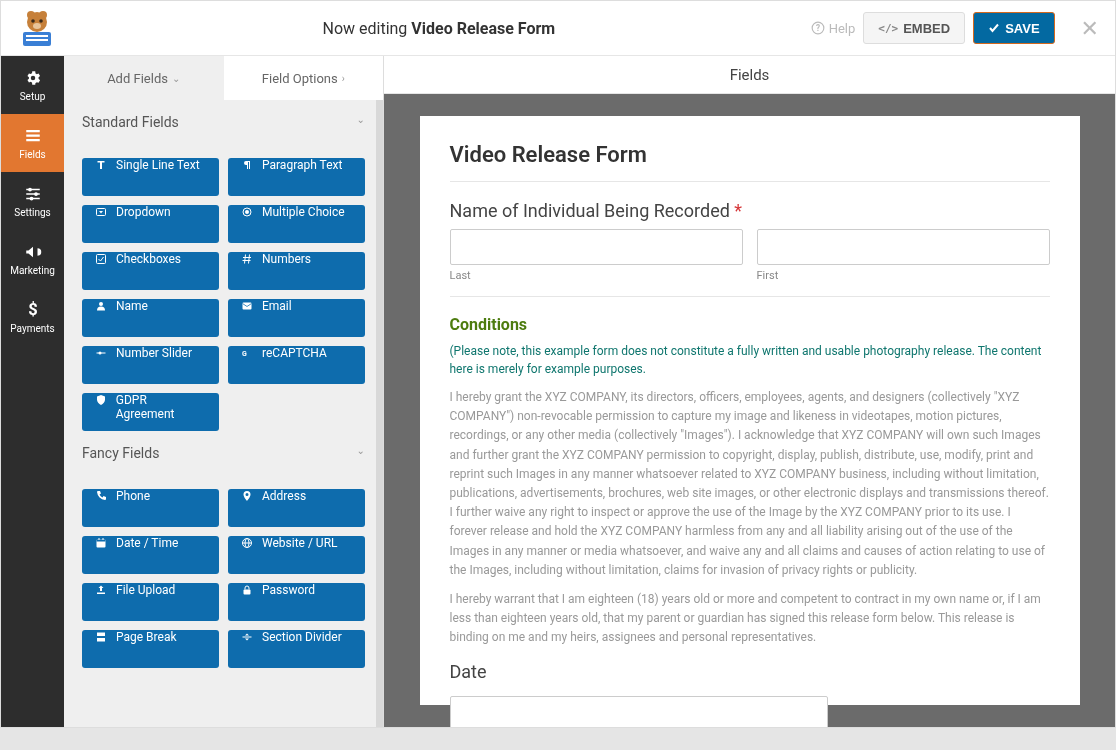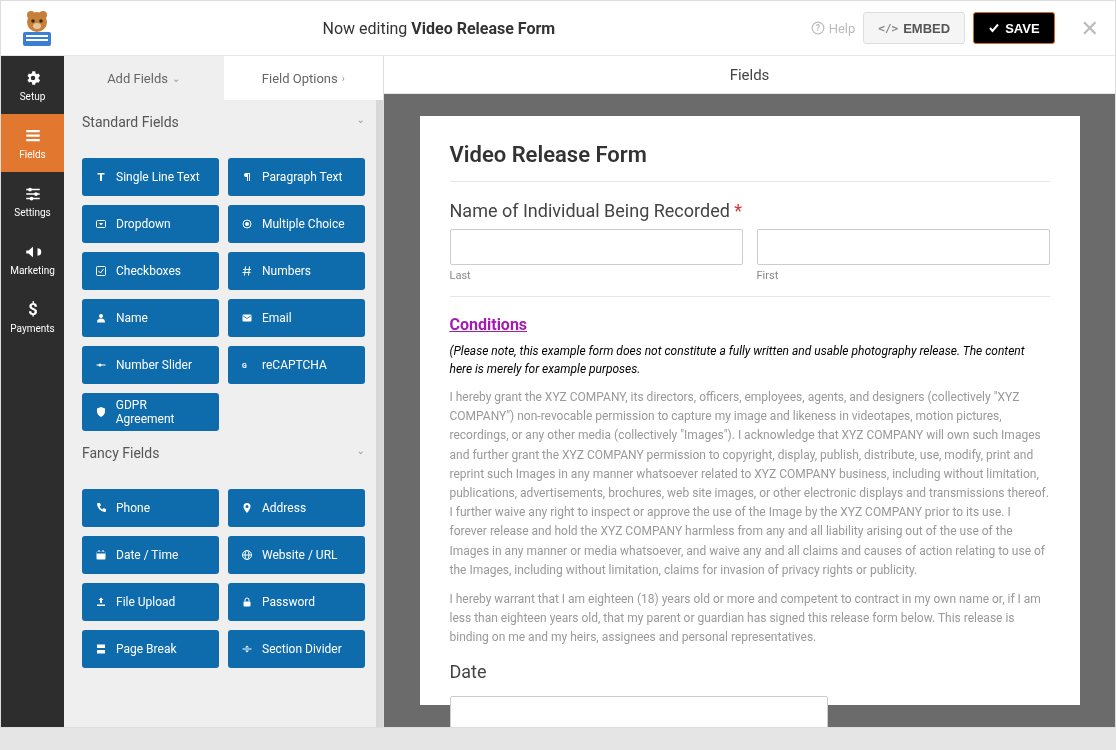--- a/index.html
+++ b/index.html
@@ -16,7 +16,7 @@
 .btn-embed, .btn-save { height: 32px; padding: 0 14px; border-radius: 3px; font-weight: 600; font-size: 13px; cursor: pointer; display: flex; align-items: center; gap: 5px; }
 .btn-embed { background: #f5f5f5; border: 1px solid #ddd; color: #555; }
 .btn-embed .code-ic { font-family: monospace; font-size: 11px; color: #888; }
-.btn-save { background: #000000; color: #fff; border: 1px solid #d4691f; }
+.btn-save { background: #0369a1; color: #fff; border: 1px solid #d4691f; }
 .close-x { font-size: 22px; color: #bbb; cursor: pointer; margin-left: 18px; font-weight: 300; }
 
 

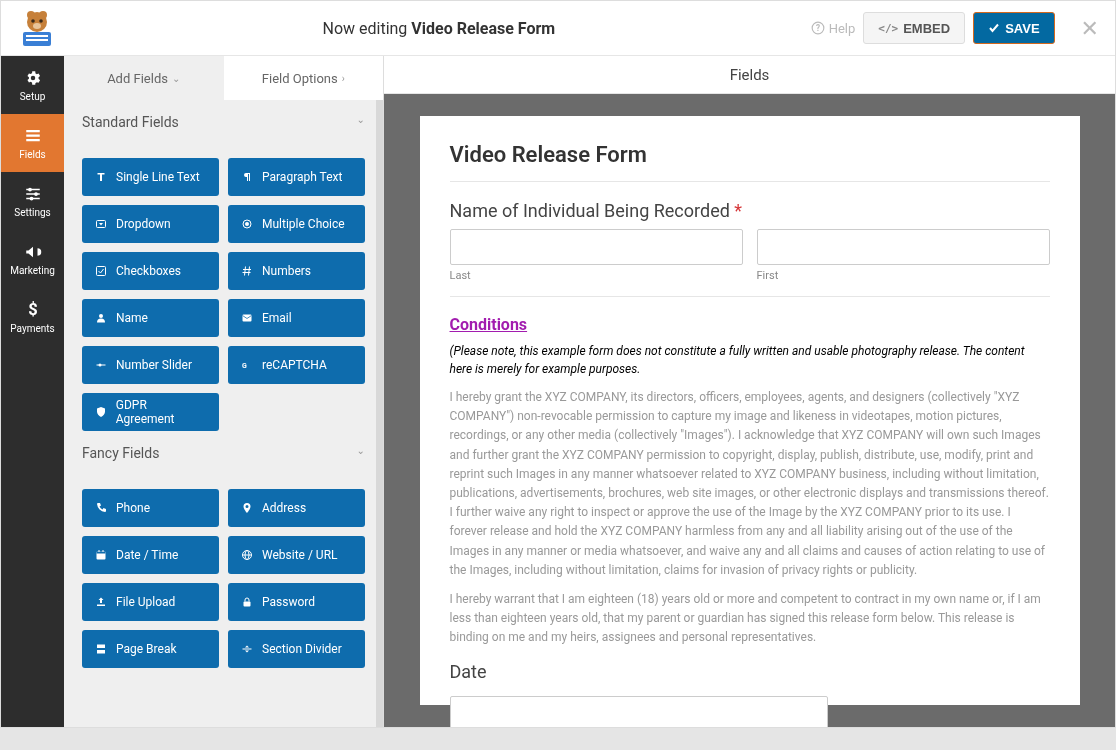--- a/index.html
+++ b/index.html
@@ -41,7 +41,7 @@
 .sb-section { margin-top: 14px; }
 .sb-section-head { display: flex; align-items: flex-start; justify-content: space-between; height: 36px; color: #555; font-size: 14px; cursor: pointer; }
 .field-grid { display: grid; grid-template-columns: 1fr 1fr; gap: 9px; margin-top: 8px; }
-.field-btn { background: #0e6cad; color: #fff; height: 38px; border-radius: 3px; display: flex; align-items: center; padding: 0 12px; cursor: pointer; font-size: 12px; gap: 8px; }
+.field-btn { background: #0e6cad; color: #fff; height: 38px; border-radius: 3px; display: flex; align-items: flex-start; padding: 0 12px; cursor: pointer; font-size: 12px; gap: 8px; }
 .field-btn .ic { width: 14px; height: 14px; display: flex; align-items: center; justify-content: center; font-size: 12px; }
 
 

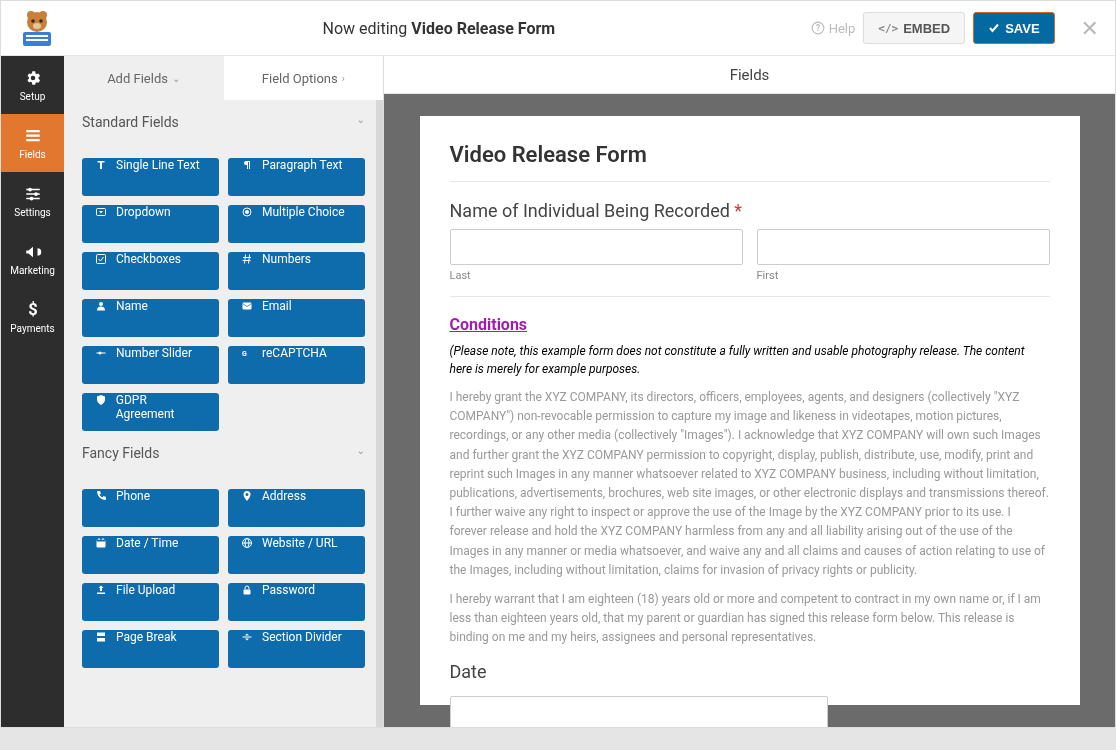--- a/index.html
+++ b/index.html
@@ -58,7 +58,7 @@
 .name-col { flex: 1; }
 .finput { width: 100%; height: 36px; border: 1px solid #ccc; border-radius: 2px; padding: 0 8px; background: #fff; }
 .sub-lbl { font-size: 11px; color: #888; margin-top: 4px; display: block; }
-.sect-title { font-size: 16px; font-weight: 700; color: #a21caf; margin-top: 8px; margin-bottom: 8px; text-decoration: underline; }
+.sect-title { font-size: 16px; font-weight: 700; color: #4d7c0f; margin-top: 8px; margin-bottom: 8px; }
 .cond-note { font-style: italic; color: #000000; font-size: 12px; line-height: 1.5; margin-bottom: 10px; }
 .cond-text { color: #999; font-size: 12px; line-height: 1.6; margin-bottom: 10px; }
 .date-input { width: 63%; height: 36px; border: 1px solid #ccc; border-radius: 2px; margin-top: 6px; }

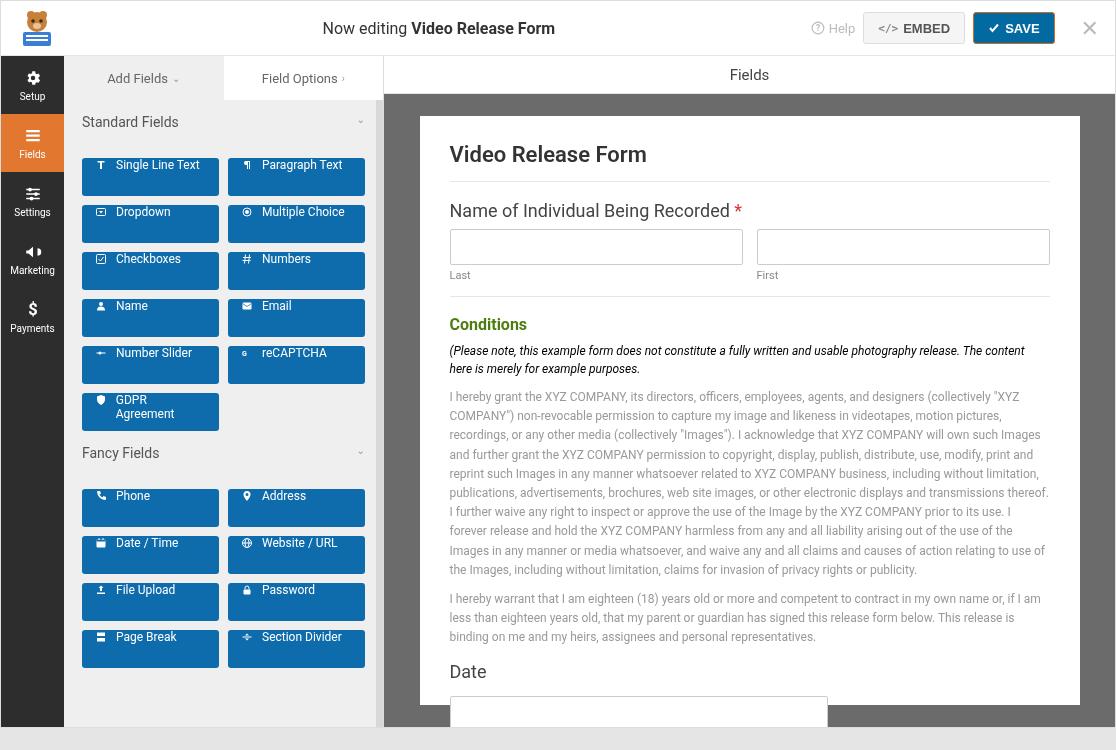--- a/index.html
+++ b/index.html
@@ -59,7 +59,7 @@
 .finput { width: 100%; height: 36px; border: 1px solid #ccc; border-radius: 2px; padding: 0 8px; background: #fff; }
 .sub-lbl { font-size: 11px; color: #888; margin-top: 4px; display: block; }
 .sect-title { font-size: 16px; font-weight: 700; color: #4d7c0f; margin-top: 8px; margin-bottom: 8px; }
-.cond-note { font-style: italic; color: #000000; font-size: 12px; line-height: 1.5; margin-bottom: 10px; }
+.cond-note { color: #0f766e; font-size: 12px; line-height: 1.5; margin-bottom: 10px; }
 .cond-text { color: #999; font-size: 12px; line-height: 1.6; margin-bottom: 10px; }
 .date-input { width: 63%; height: 36px; border: 1px solid #ccc; border-radius: 2px; margin-top: 6px; }
 .agree-row { display: flex; align-items: center; gap: 8px; margin: 22px 0 22px; font-size: 13px; color: #555; }

